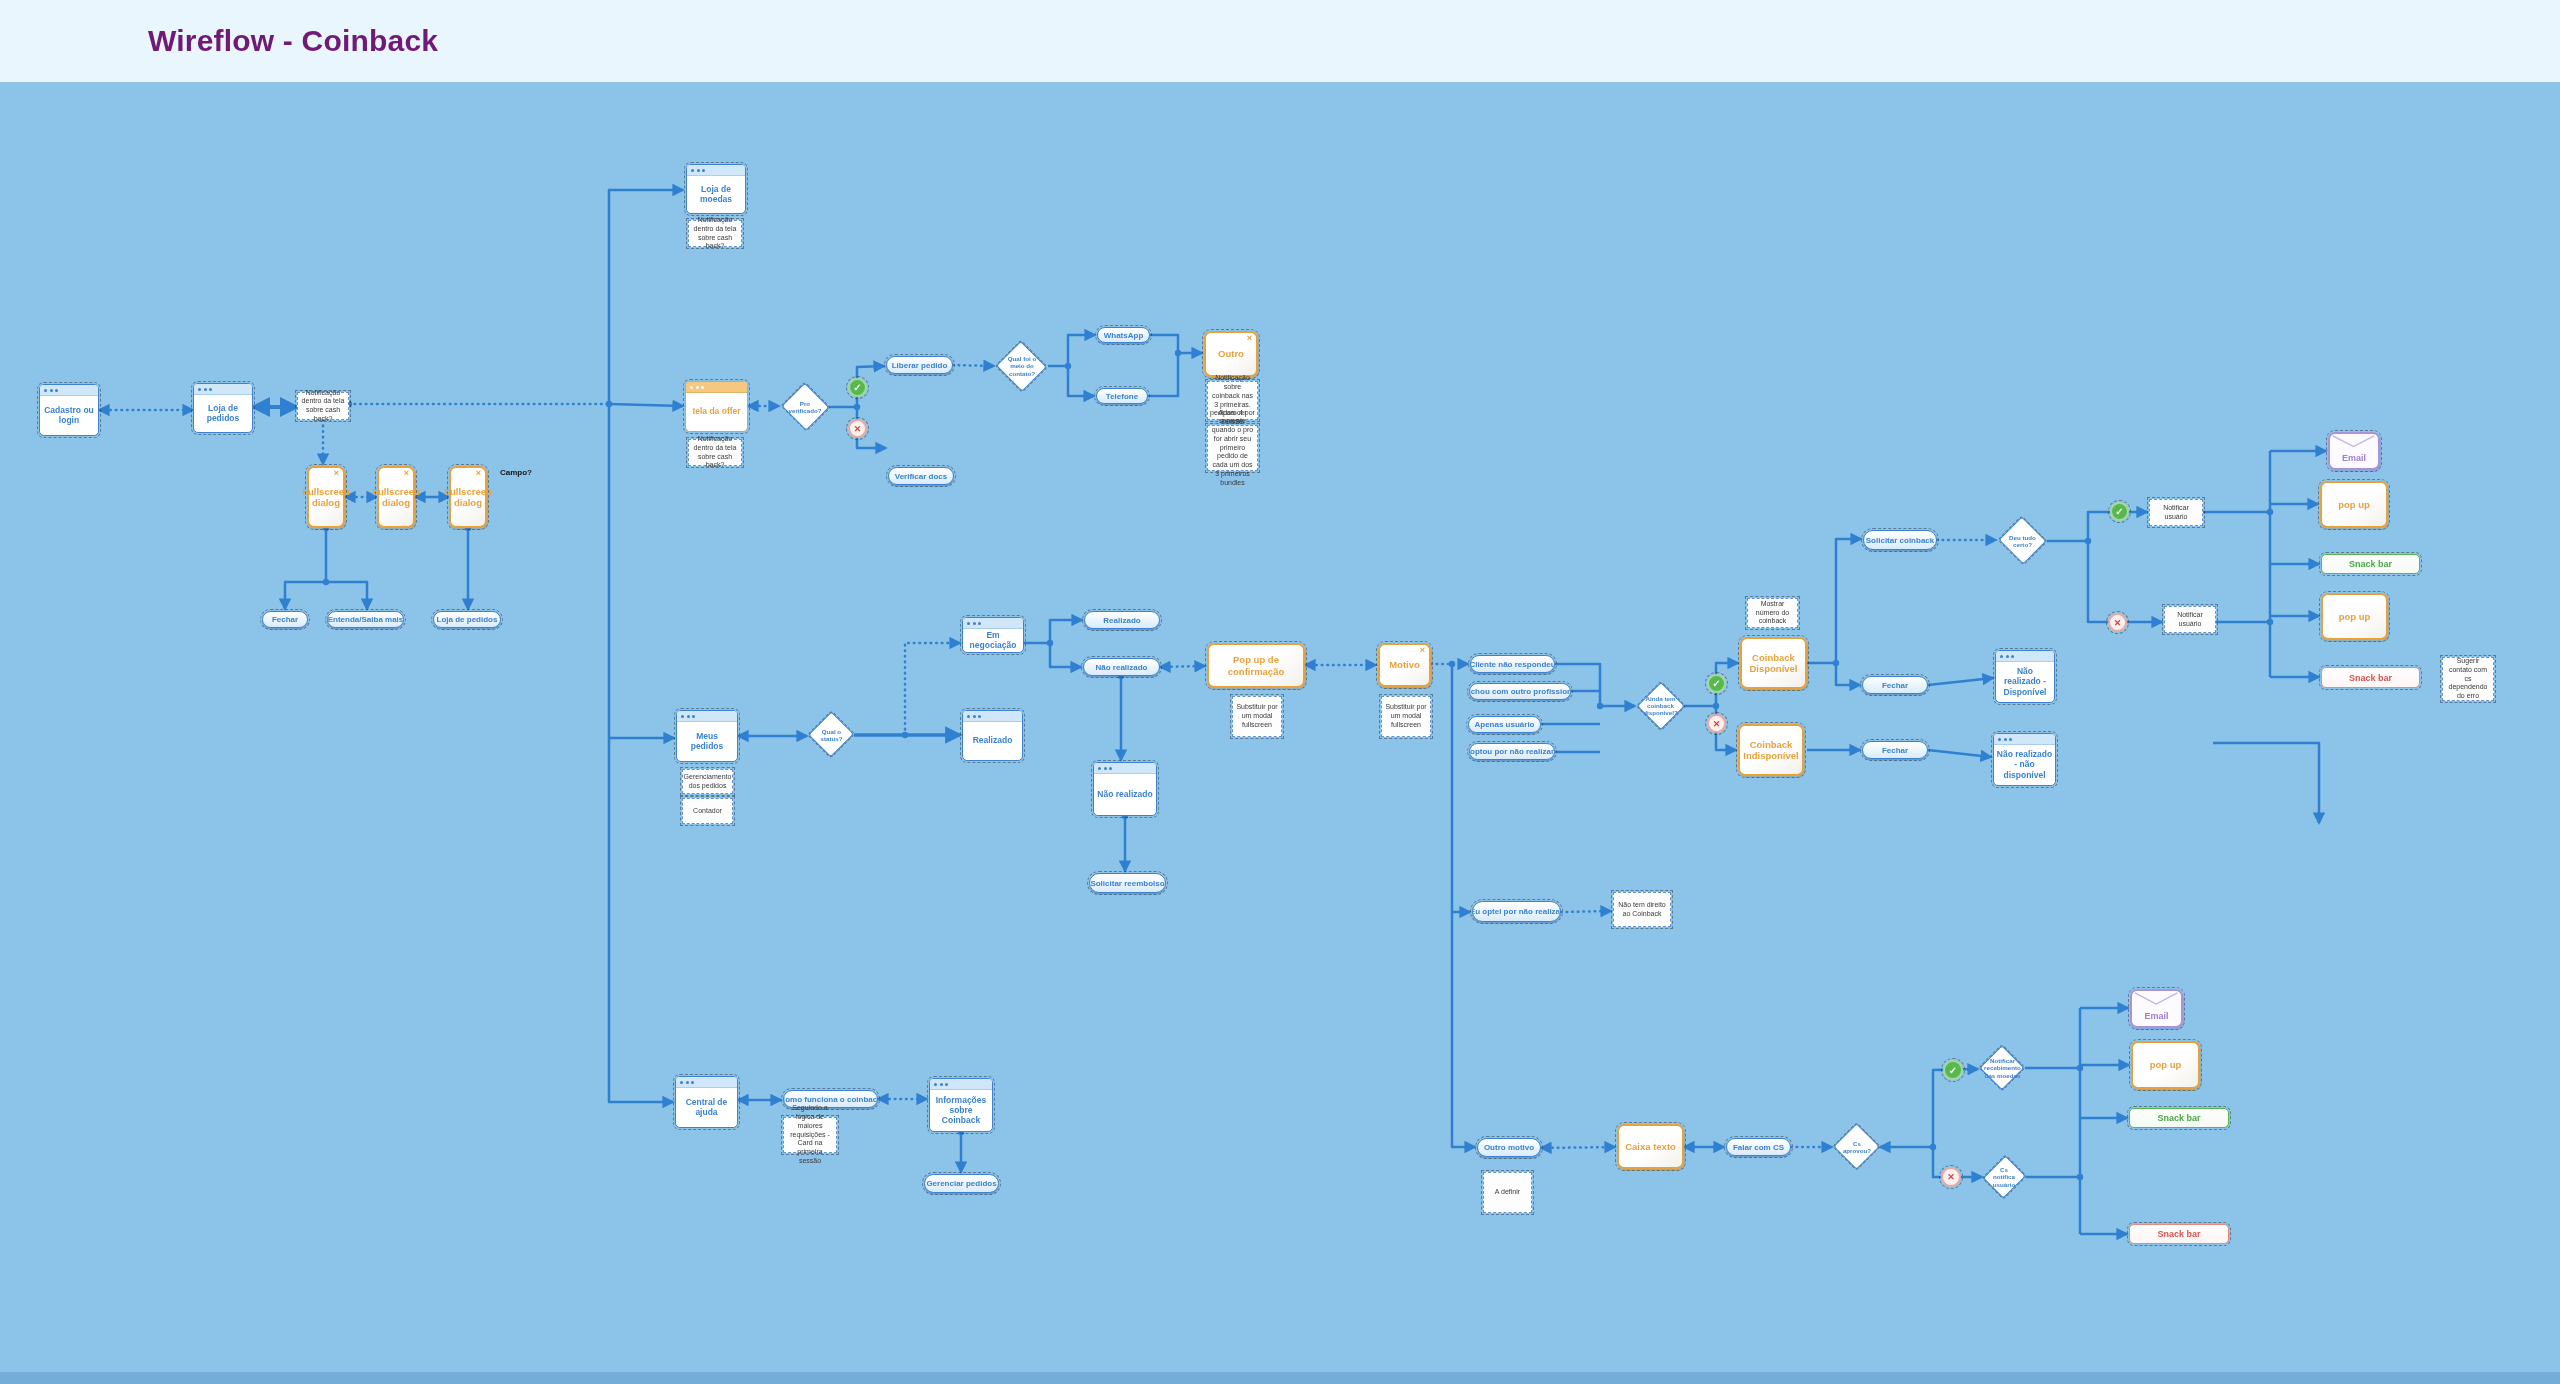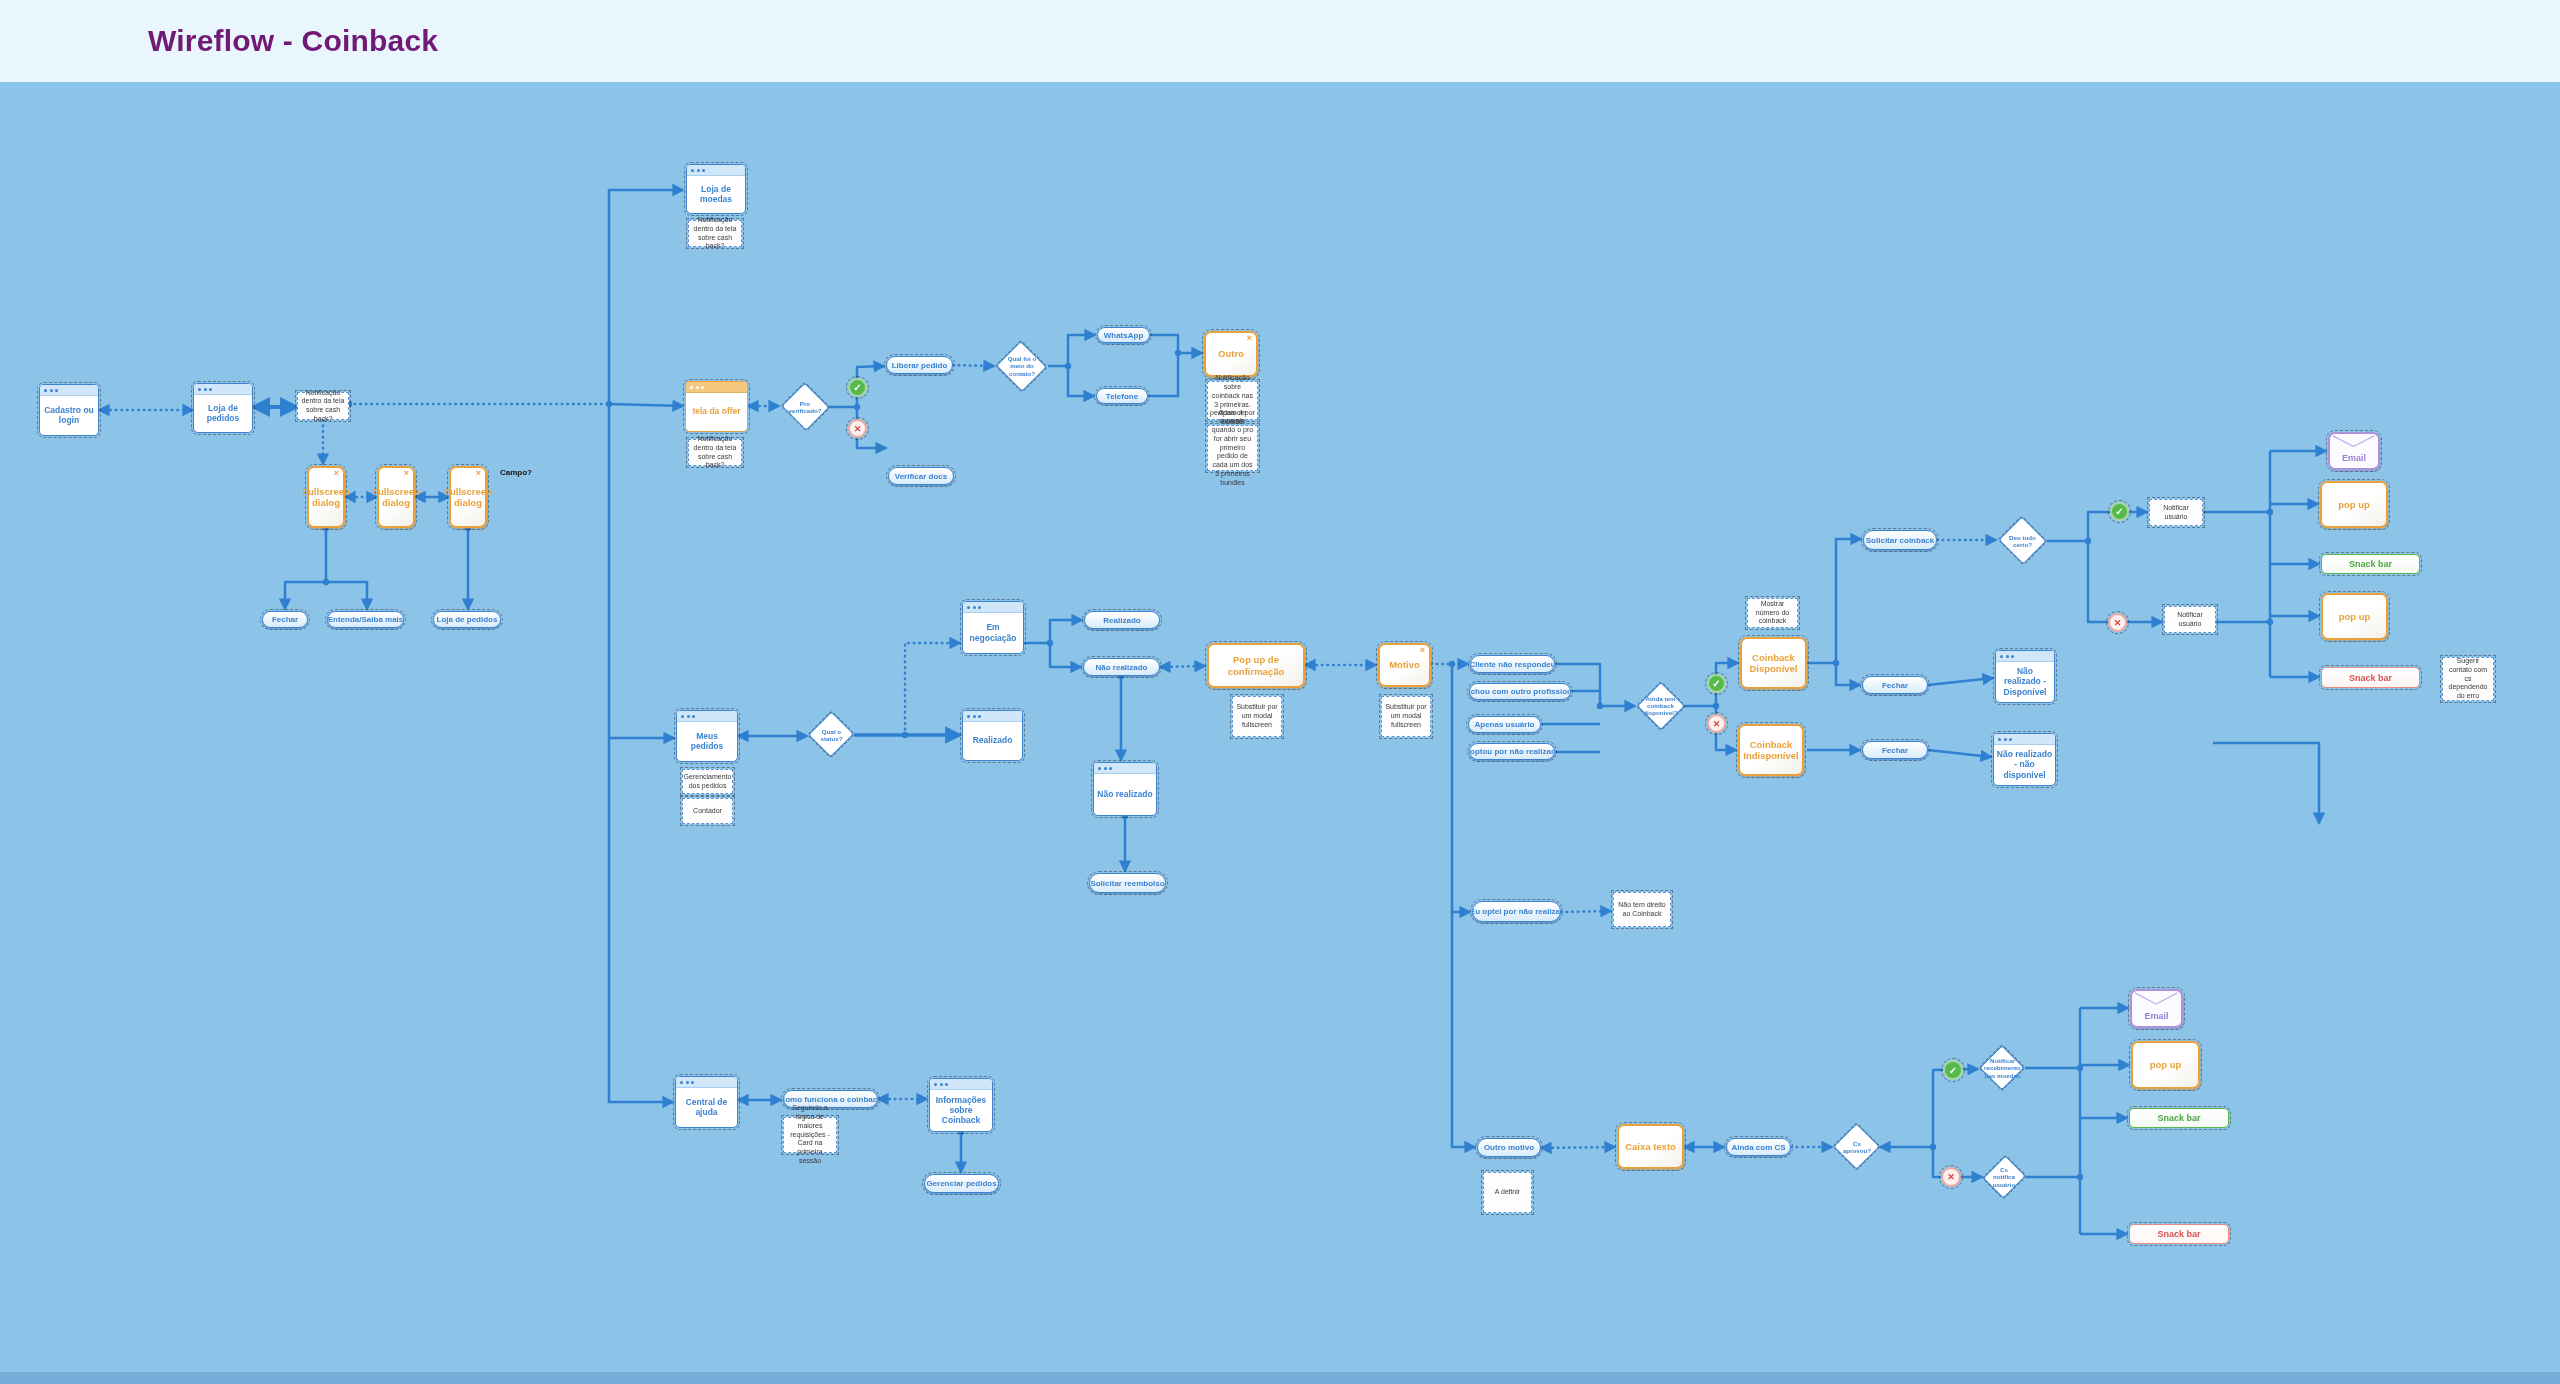--- a/index.html
+++ b/index.html
@@ -285,7 +285,7 @@
     <div class="node diamond" style="left: 809px; top: 712px; width: 45px; height: 46px;">
       <span class="dlabel">Qual o status?</span>
     </div>
-    <div class="node window" style="left: 962px; top: 601px; width: 62px; height: 53px;">
+    <div class="node window" style="left: 962px; top: 617px; width: 62px; height: 36px;">
       <div class="titlebar">
         <span class="wdot"></span>
         <span class="wdot"></span>

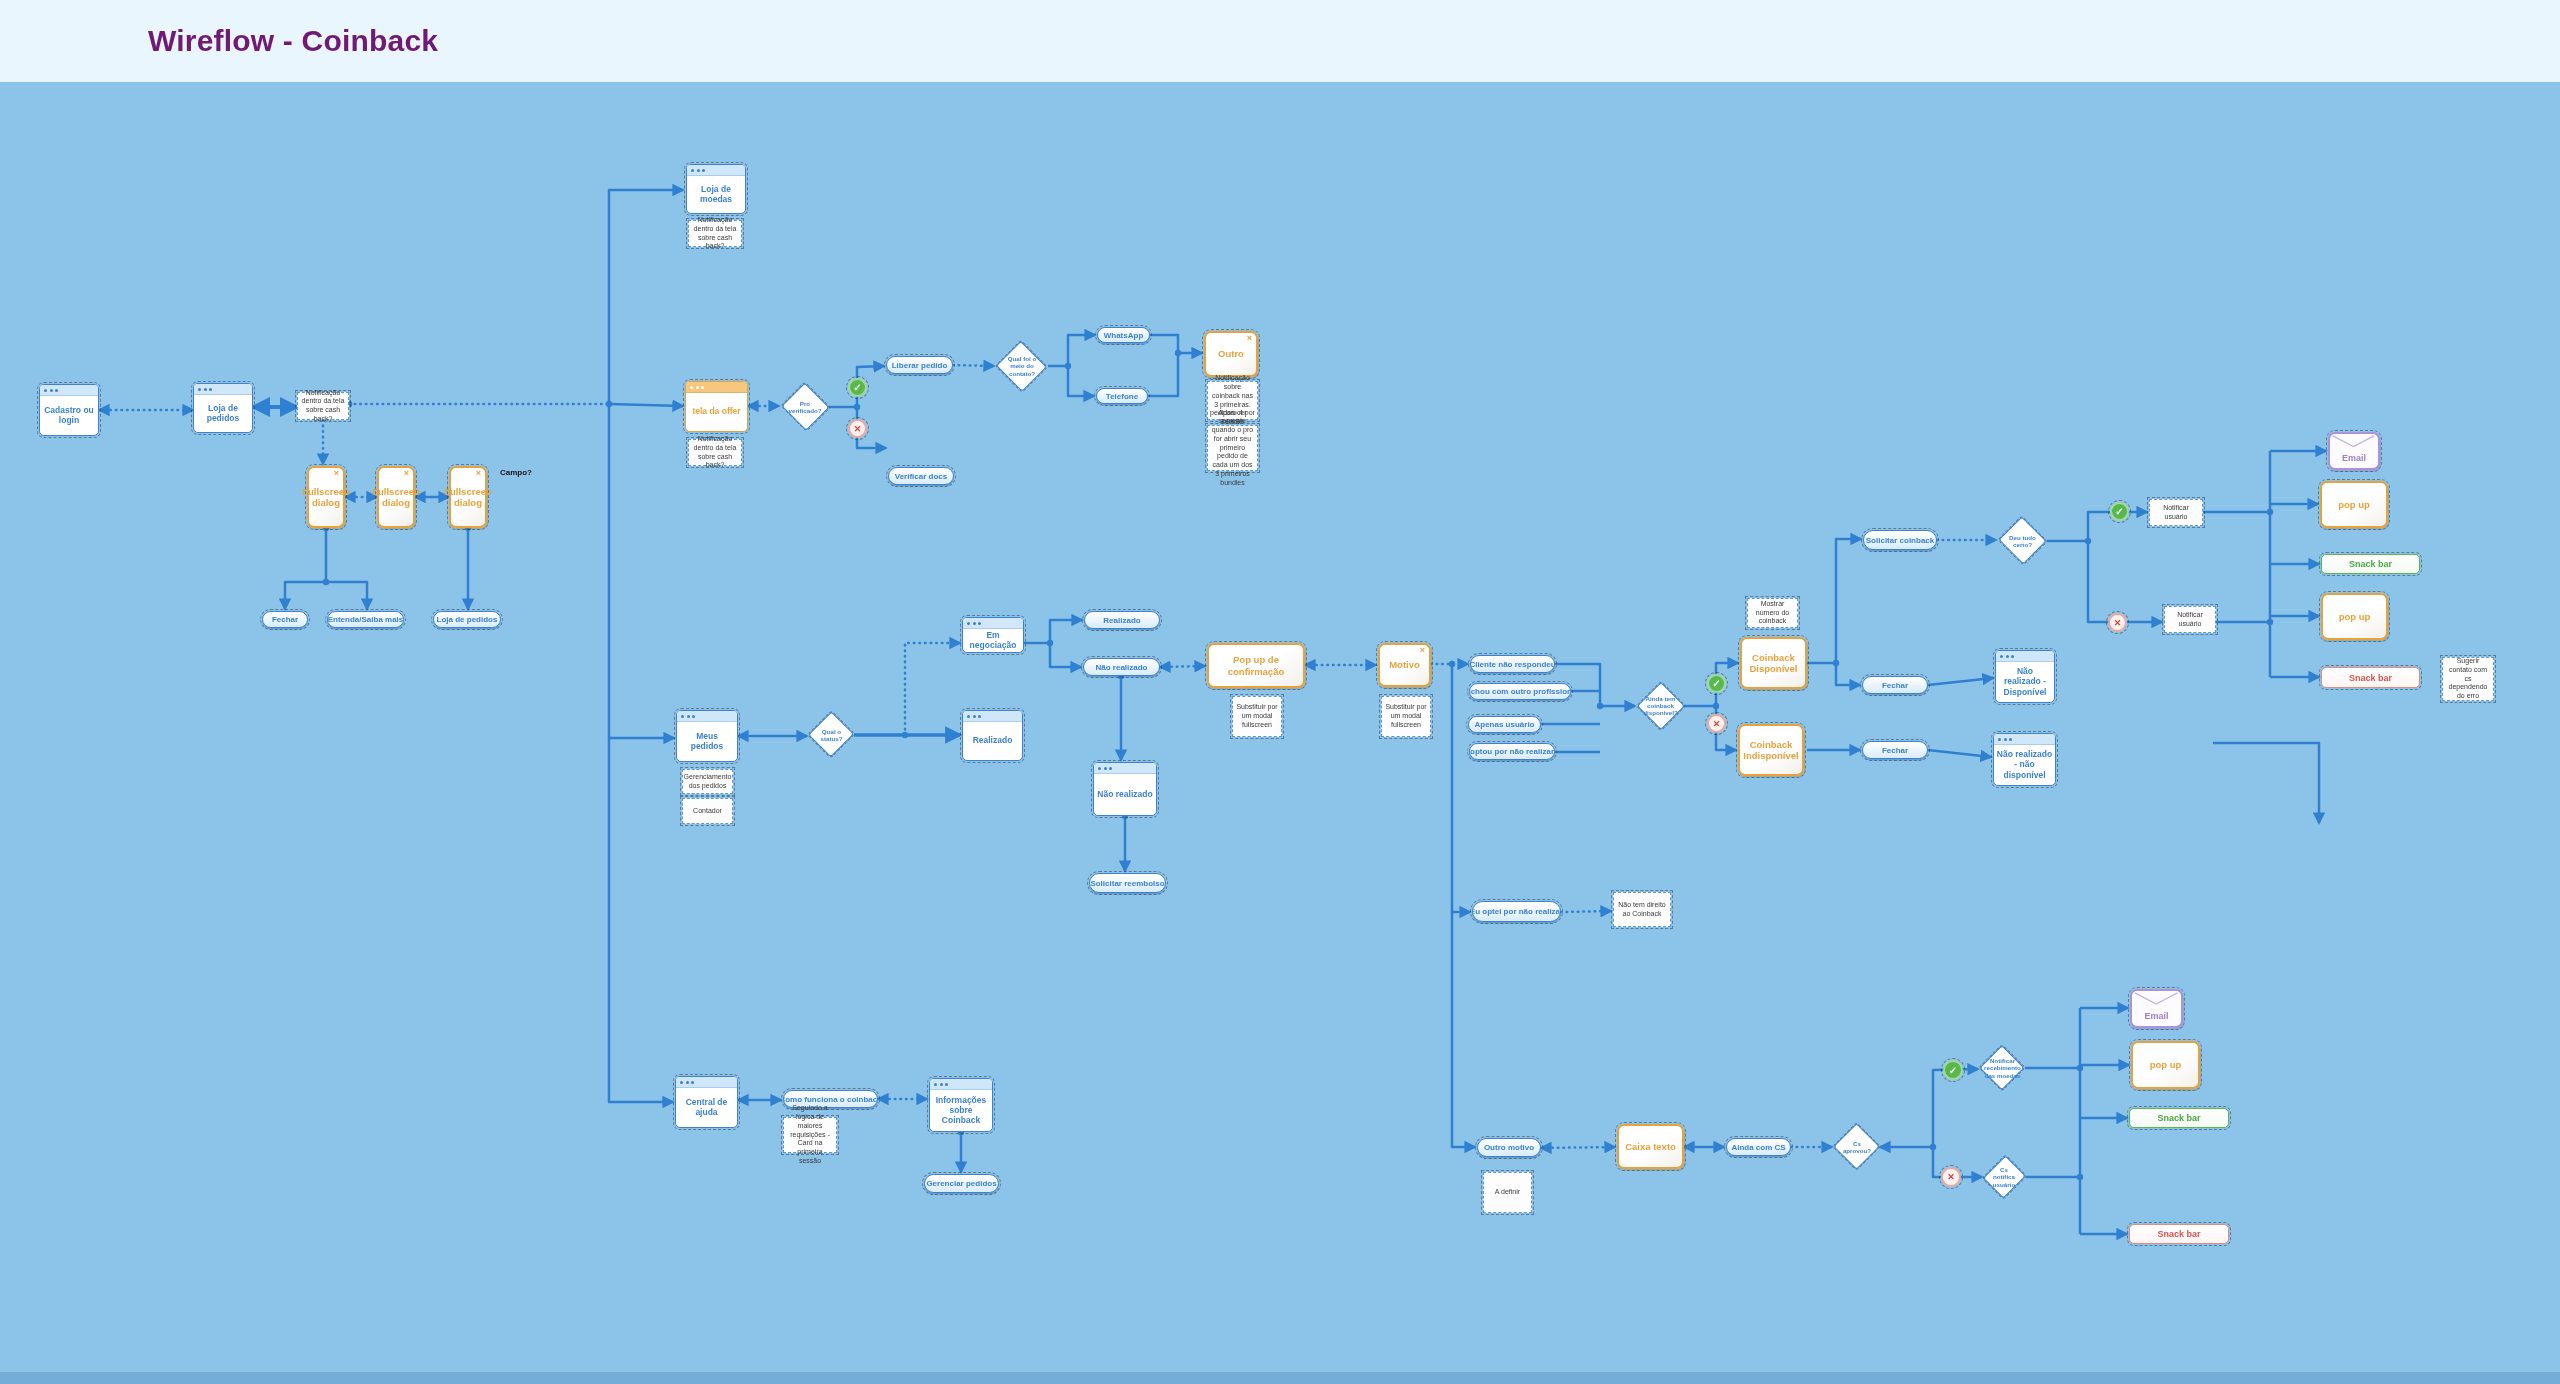--- a/index.html
+++ b/index.html
@@ -455,7 +455,7 @@
       <span>Caixa texto</span>
     </div>
     <div class="node pill" style="left: 1726px; top: 1138px; width: 65px; height: 18px;">
-      <span>Ainda com CS</span>
+      <span>Falar com CS</span>
     </div>
     <div class="node diamond" style="left: 1834px; top: 1124px; width: 46px; height: 46px;">
       <span class="dlabel">Cs aprovou?</span>

